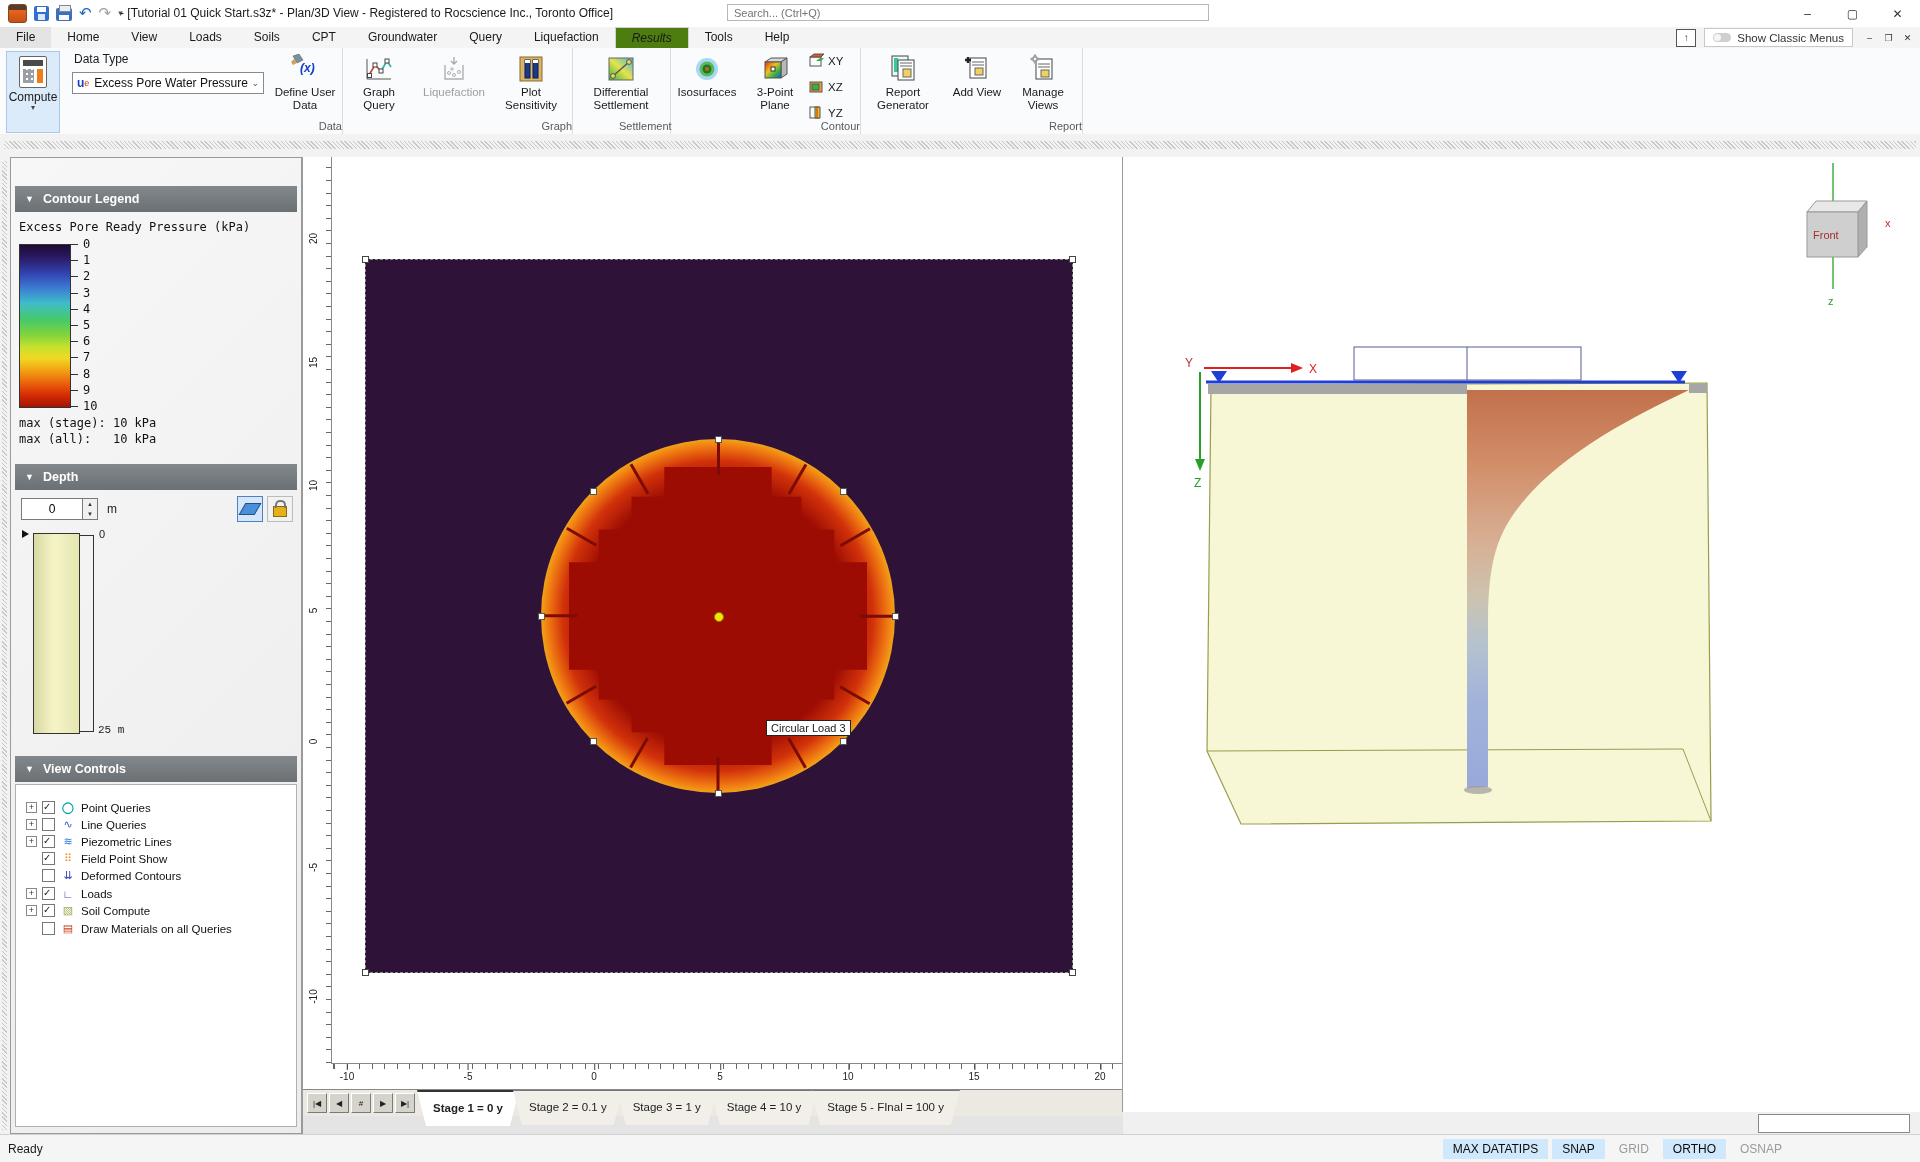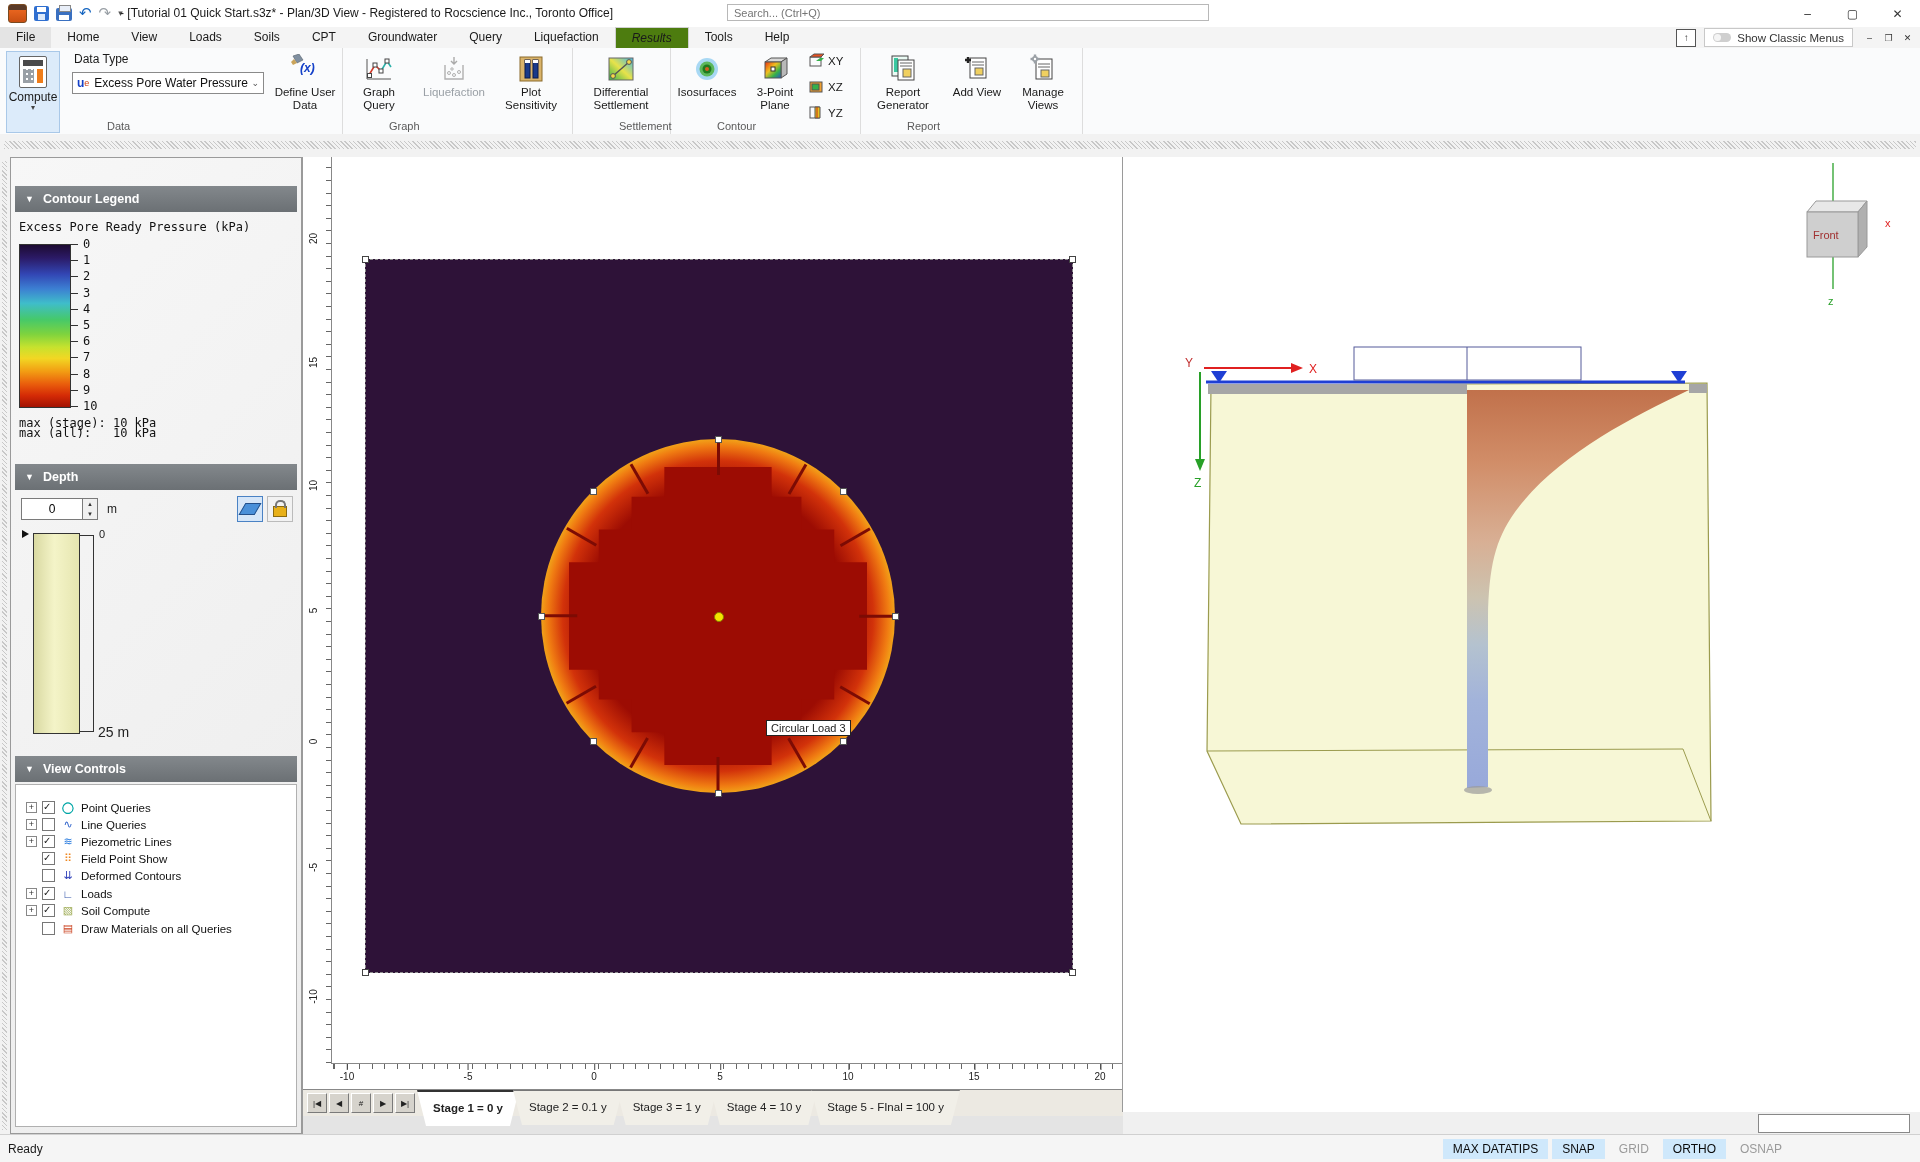--- a/index.html
+++ b/index.html
@@ -49,7 +49,7 @@
   .compute-label{font-size:12px;color:#1a1a1a;}
   .compute-caret{font-size:8px;color:#444;line-height:8px;}
   .rgroup{position:absolute;top:0;height:86px;border-right:1px solid #dddddd;}
-  .grp-label{position:absolute;left:0;right:0;bottom:2px;text-align:left;font-size:11px;color:#5a5a5a;margin-left:47px;}
+  .grp-label{position:absolute;left:0;right:0;bottom:2px;text-align:right;font-size:11px;color:#5a5a5a;margin-left:47px;}
   .rbtn{position:absolute;top:4px;text-align:center;font-size:11.5px;color:#1a1a1a;line-height:13px;}
   .rbtn .ic{height:34px;display:flex;align-items:center;justify-content:center;}
   .rbtn.disabled{color:#9aa0a6;}

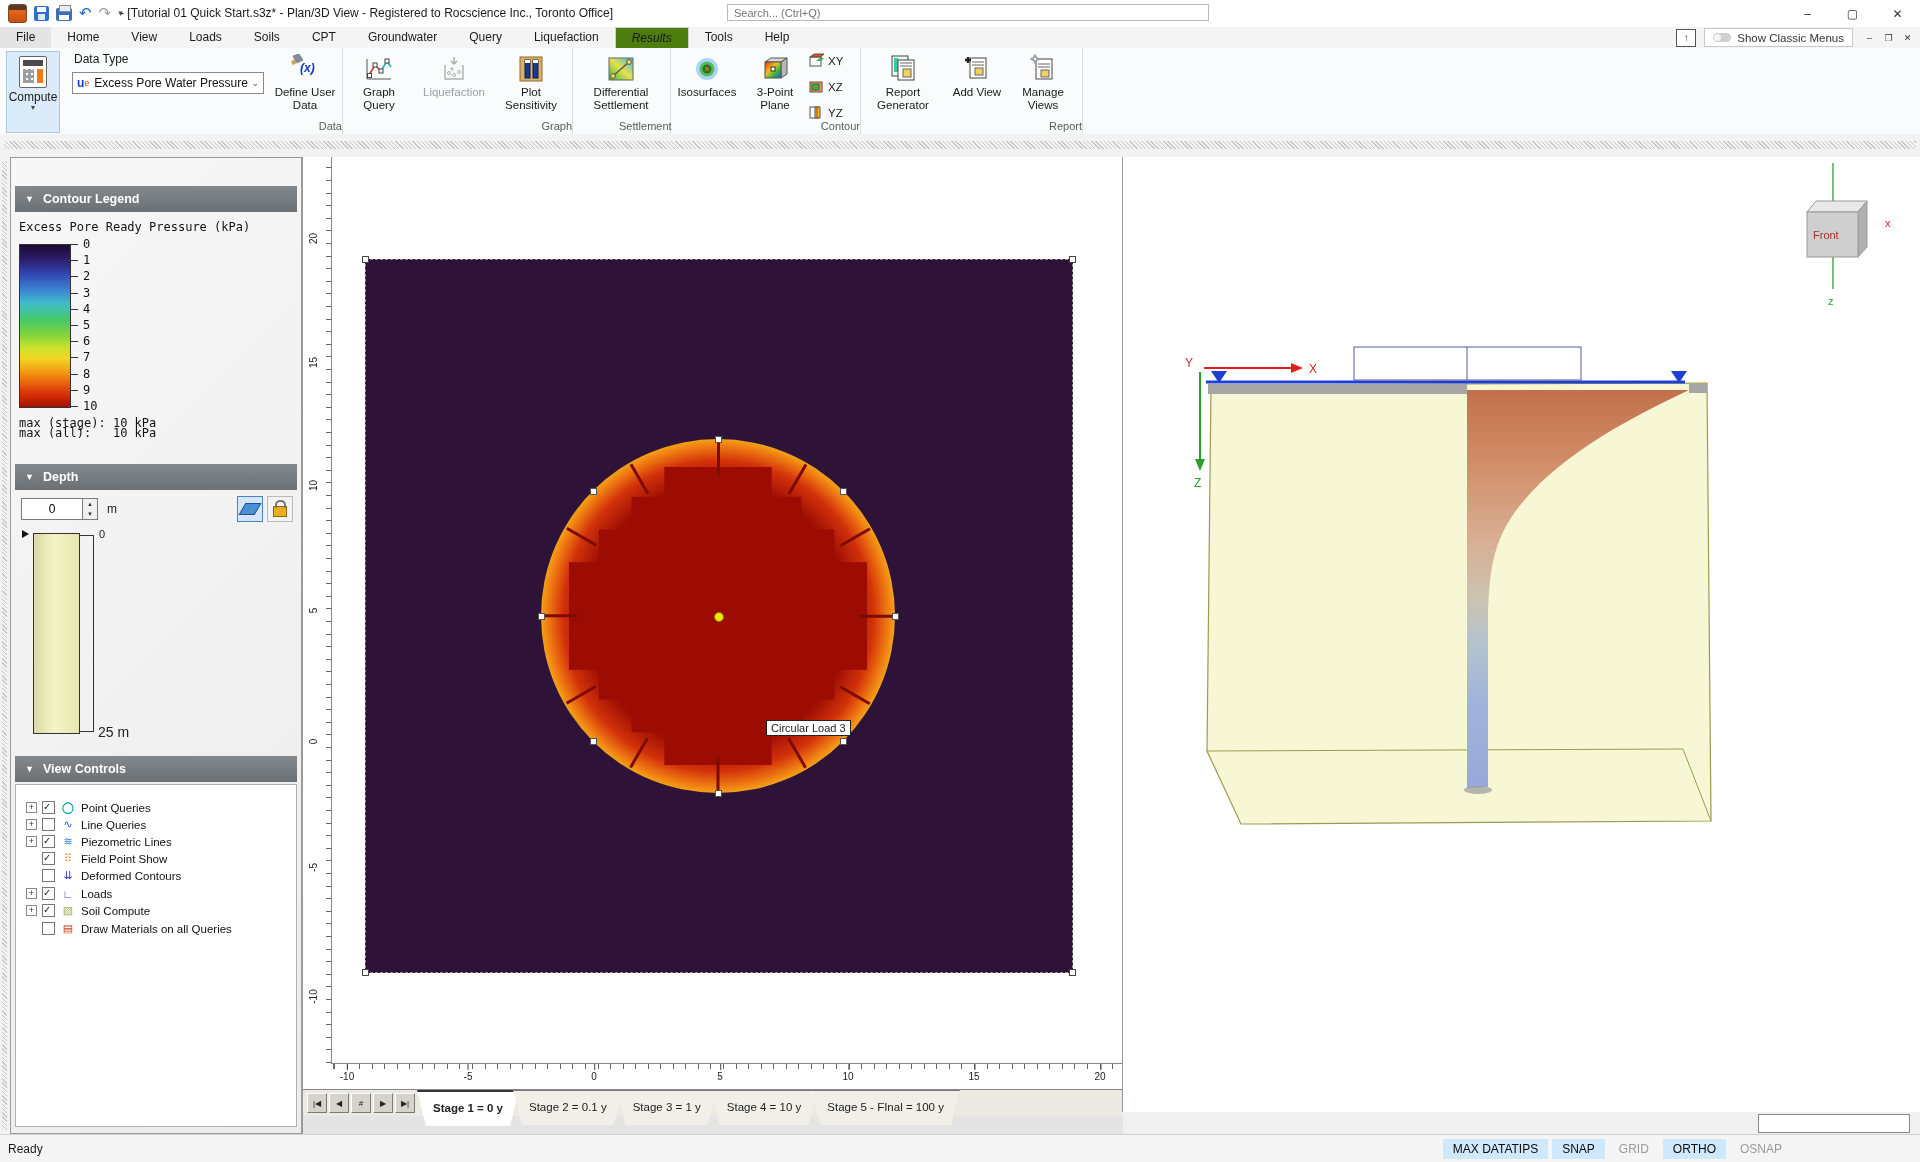--- a/index.html
+++ b/index.html
@@ -425,7 +425,7 @@
     <span class="cbtick mono" style="top:225px;">9</span>
     <span class="cbtick mono" style="top:241px;">10</span>
     <div class="maxline mono" style="top:258px;">max (stage): 10 kPa</div>
-    <div class="maxline mono" style="top:268px;">max (all):   10 kPa</div>
+    <div class="maxline mono" style="top:274px;">max (all):   10 kPa</div>
 
     <div class="sechdr" style="top:306px;">
       <span class="tri">▼</span>

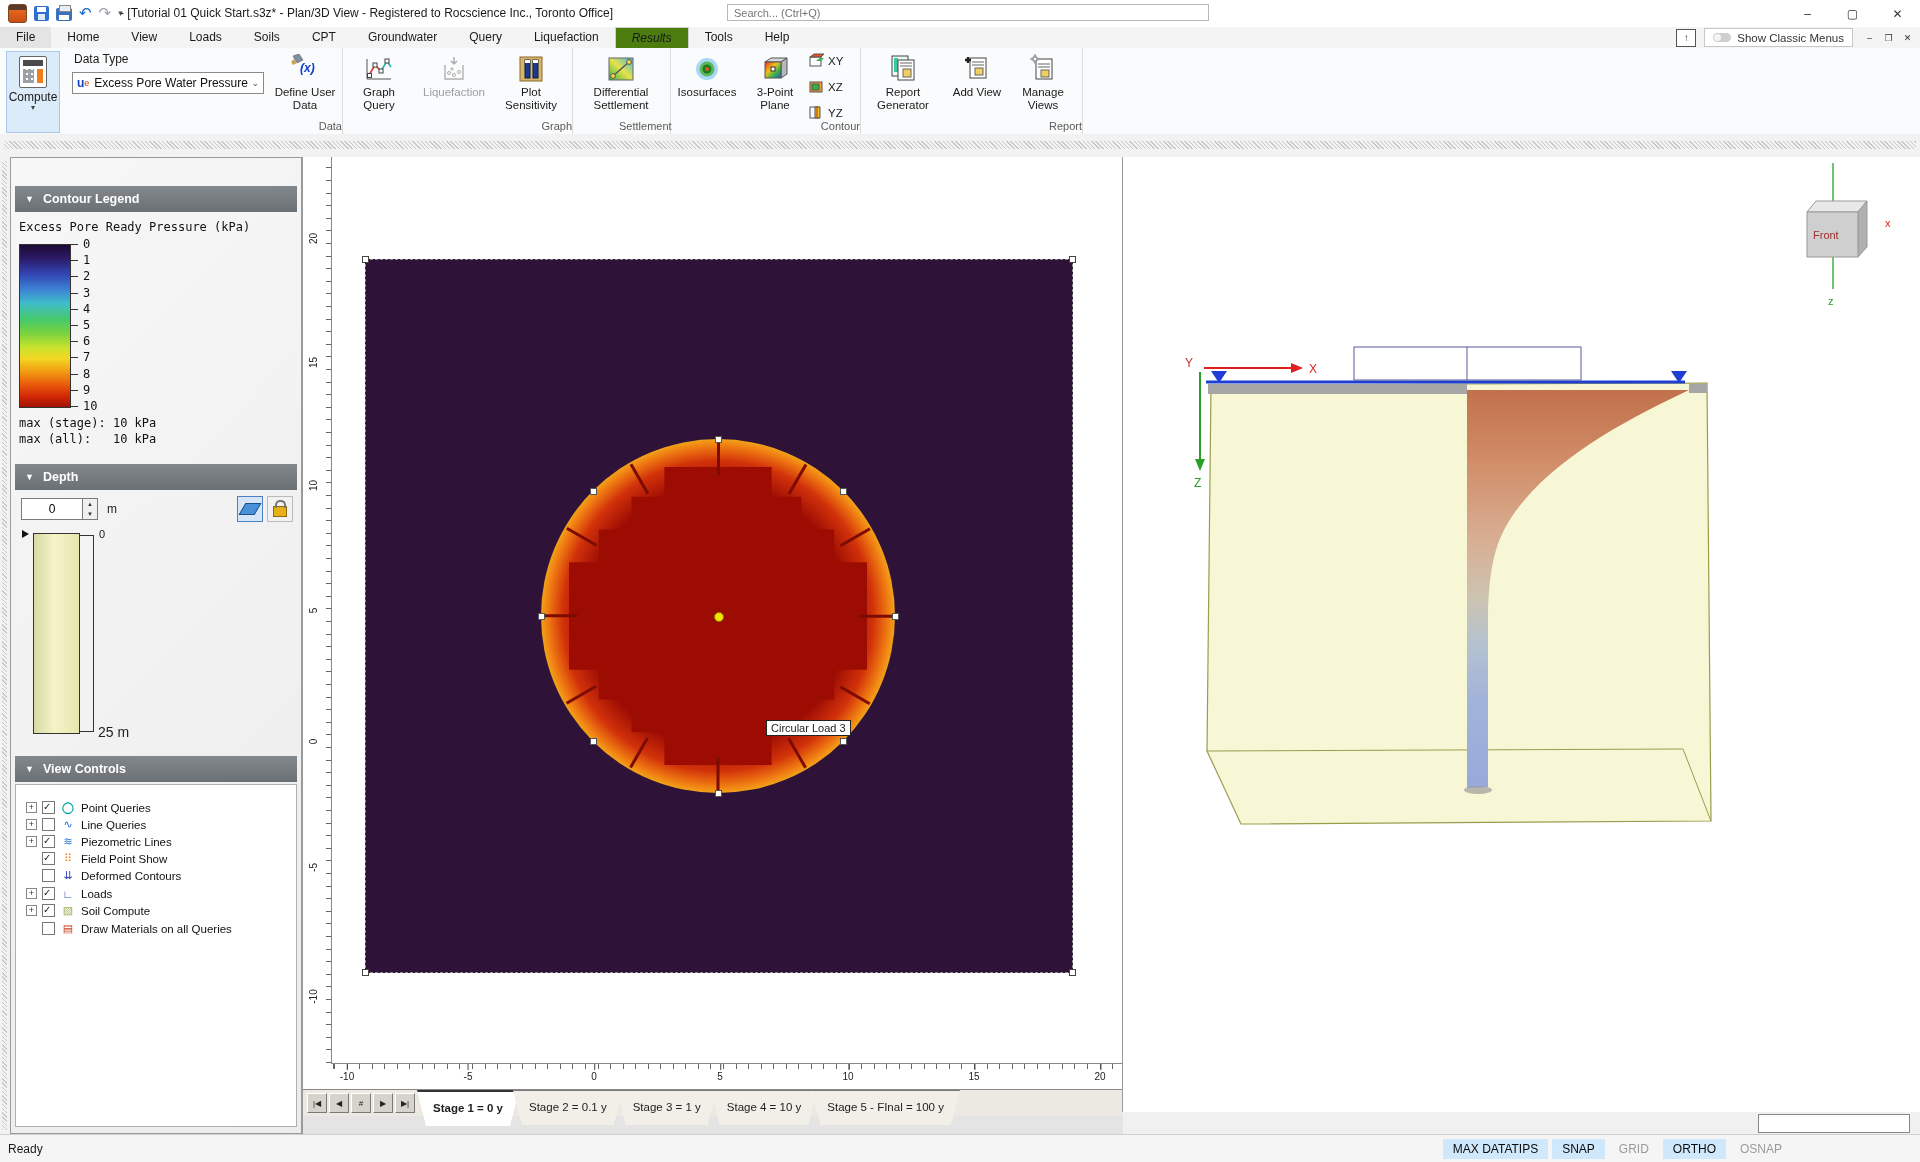--- a/index.html
+++ b/index.html
@@ -94,7 +94,7 @@
   .soilcol-marker{position:absolute;left:11px;top:372px;width:0;height:0;border-left:7px solid #111;border-top:4px solid transparent;border-bottom:4px solid transparent;}
   .soilcol-bracket{position:absolute;left:69px;top:377px;width:13px;height:195px;border-top:1px solid #333;border-right:1px solid #333;border-bottom:1px solid #333;}
   .soilcol-top{position:absolute;left:88px;top:370px;font-size:11px;}
-  .soilcol-bottom{position:absolute;left:87px;top:566px;font-size:14px;}
+  .soilcol-bottom{position:absolute;left:87px;top:566px;font-size:11px;font-family:Liberation Mono, monospace;}
   .treebox{position:absolute;left:4px;top:626px;right:4px;bottom:6px;background:#fff;border:1px solid #b0b0b0;}
   .treerow{position:absolute;left:10px;height:17px;display:flex;align-items:center;font-size:11.5px;color:#111;white-space:nowrap;}
   .expander{width:9px;height:9px;border:1px solid #888;background:#fff;margin-right:5px;position:relative;flex:none;visibility:hidden;}

